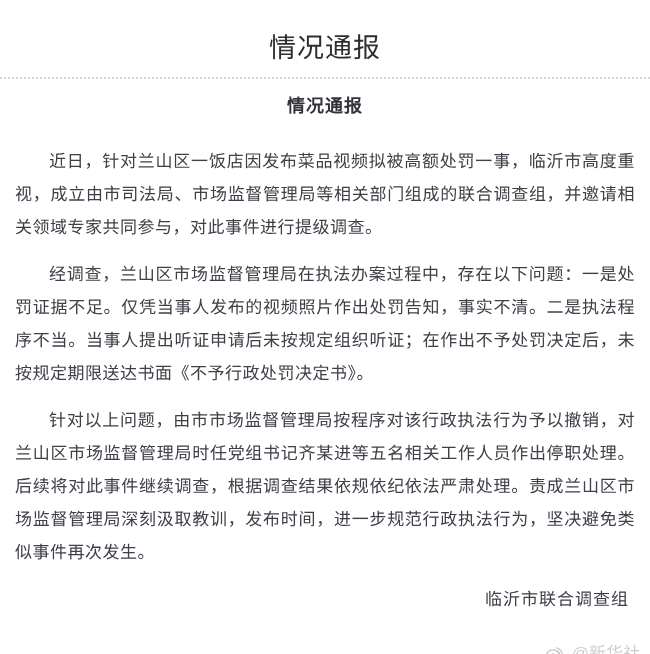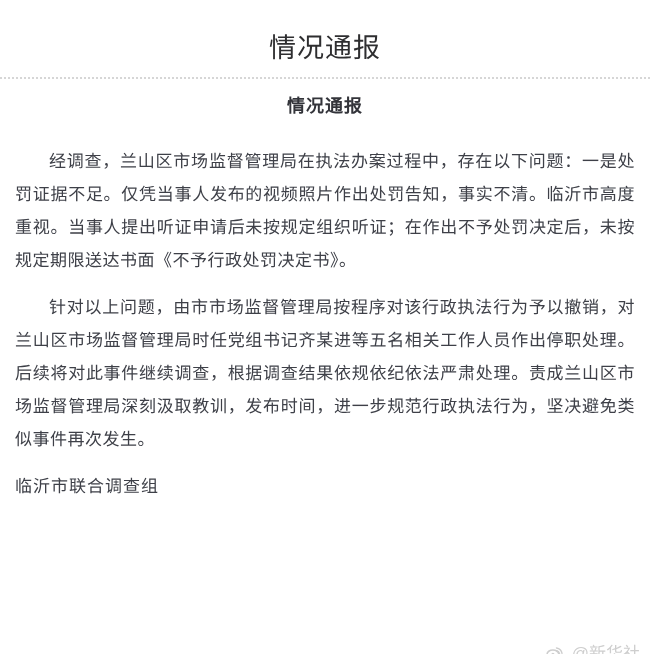--- a/index.html
+++ b/index.html
@@ -106,6 +106,7 @@
   <article class="article">
     <h2 class="article-heading">情况通报</h2>
 
+    <p>近日，针对兰山区一饭店因发布菜品视频拟被高额处罚一事，临沂市高度重视，成立由市司法局、市场监督管理局等相关部门组成的联合调查组，并邀请相关领域专家共同参与，对此事件进行提级调查。</p>
 
     <p>经调查，兰山区市场监督管理局在执法办案过程中，存在以下问题：一是处罚证据不足。仅凭当事人发布的视频照片作出处罚告知，事实不清。临沂市高度重视。当事人提出听证申请后未按规定组织听证；在作出不予处罚决定后，未按规定期限送达书面《不予行政处罚决定书》。</p>
 

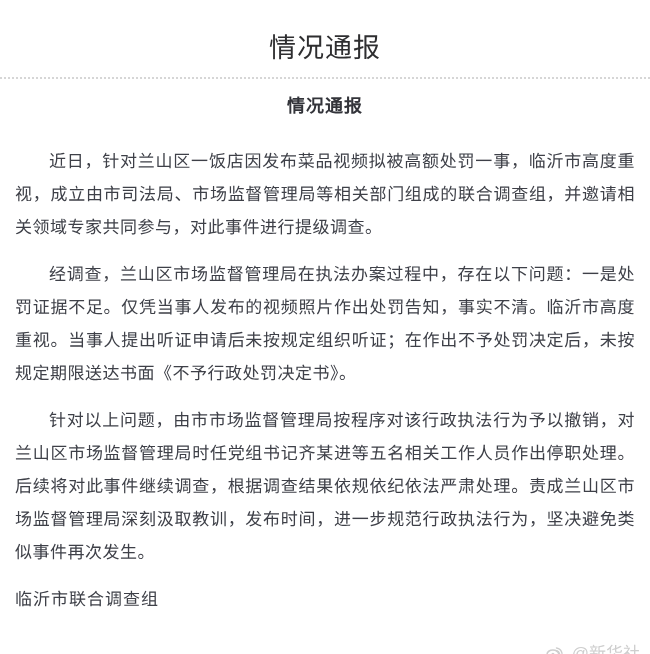--- a/index.html
+++ b/index.html
@@ -108,7 +108,7 @@
 
     <p>近日，针对兰山区一饭店因发布菜品视频拟被高额处罚一事，临沂市高度重视，成立由市司法局、市场监督管理局等相关部门组成的联合调查组，并邀请相关领域专家共同参与，对此事件进行提级调查。</p>
 
-    <p>经调查，兰山区市场监督管理局在执法办案过程中，存在以下问题：一是处罚证据不足。仅凭当事人发布的视频照片作出处罚告知，事实不清。临沂市高度重视。当事人提出听证申请后未按规定组织听证；在作出不予处罚决定后，未按规定期限送达书面《不予行政处罚决定书》。</p>
+    <p>经调查，兰山区市场监督管理局在执法办案过程中，存在以下问题：一是处罚证据不足。仅凭当事人发布的视频照片作出处罚告知，事实不清。二是执法程序不当。当事人提出听证申请后未按规定组织听证；在作出不予处罚决定后，未按规定期限送达书面《不予行政处罚决定书》。</p>
 
     <p>针对以上问题，由市市场监督管理局按程序对该行政执法行为予以撤销，对兰山区市场监督管理局时任党组书记齐某进等五名相关工作人员作出停职处理。后续将对此事件继续调查，根据调查结果依规依纪依法严肃处理。责成兰山区市场监督管理局深刻汲取教训，发布时间，进一步规范行政执法行为，坚决避免类似事件再次发生。</p>
 

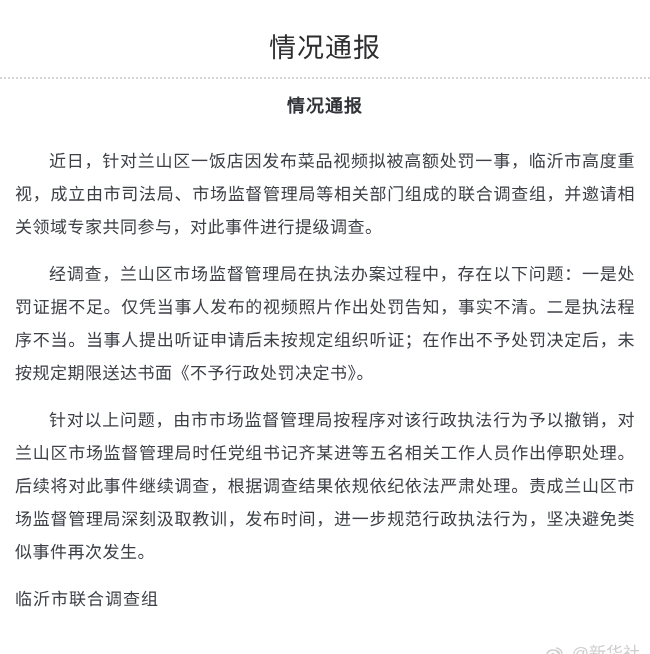--- a/index.html
+++ b/index.html
@@ -68,7 +68,7 @@
     margin-bottom:14px;
   }
   .signature-block{
-    text-align:left;
+    text-align:right;
     padding-right:6px;
   }
   .signature{

